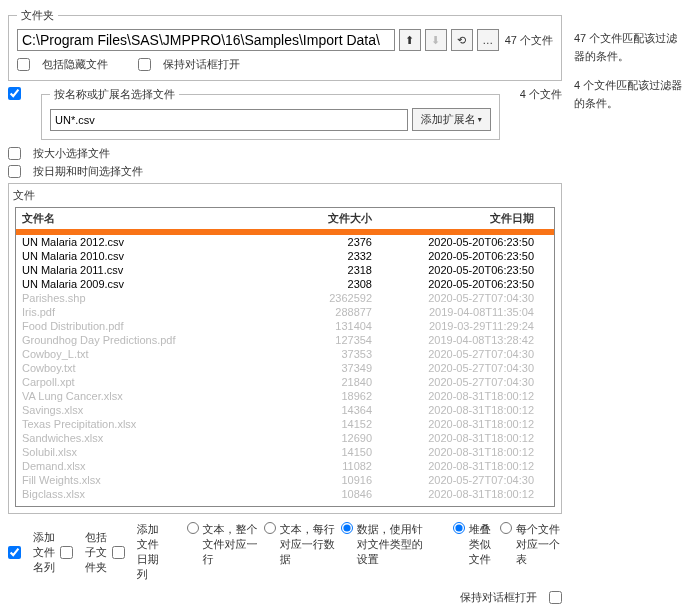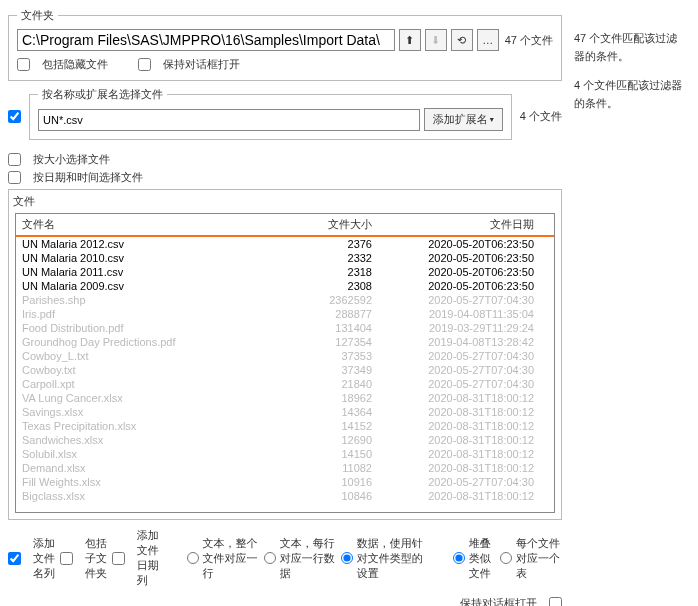--- a/index.html
+++ b/index.html
@@ -17,7 +17,7 @@
 .inline{display:flex;gap:30px;margin-top:6px;align-items:center}
 .cb{display:flex;align-items:center;gap:12px;font-size:11px}
 .cb input{width:13px;height:13px}
-.nrow{display:flex;gap:6px;align-items:center}
+.nrow{display:flex;gap:18px;}
 .ncheck{width:13px;height:13px;margin-right:2px}
 .ninput{flex:1;border:1px solid #888;padding:3px 4px;height:22px;font-size:11px}
 .addbtn{border:1px solid #888;background:#f4f4f4;padding:3px 8px;font-size:11px;cursor:pointer;display:flex;align-items:center;gap:2px}

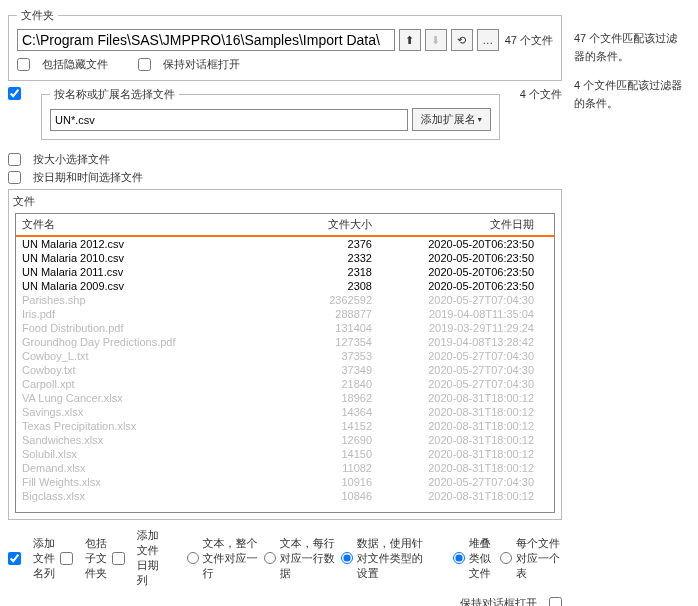--- a/index.html
+++ b/index.html
@@ -82,7 +82,7 @@
 <span class="count">4 个文件</span>
 </div>
 
-<div style="margin-top:6px">
+<div style="">
 <label class="cb">
           <input type="checkbox" style="">
           <span>按大小选择文件</span>

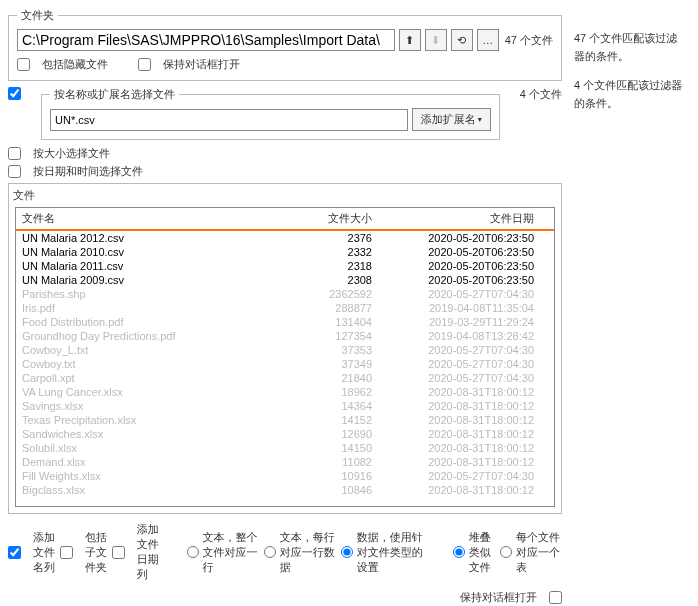--- a/index.html
+++ b/index.html
@@ -25,7 +25,7 @@
 .files-label{font-size:11px;padding:4px 4px 2px}
 .tbl-wrap{border:1px solid #888;margin:2px 6px 6px;height:300px;overflow:hidden;position:relative}
 .tbl-head,.trow{display:flex;font-size:11px}
-.tbl-head{border-bottom:2px solid #f97316;font-weight:normal;padding:3px 0}
+.tbl-head{border-bottom:6px solid #f97316;font-weight:bold;padding:3px 0}
 .tbl-body{overflow-y:scroll;height:278px}
 .trow{padding:1px 0}
 .c1{width:280px;padding-left:6px}

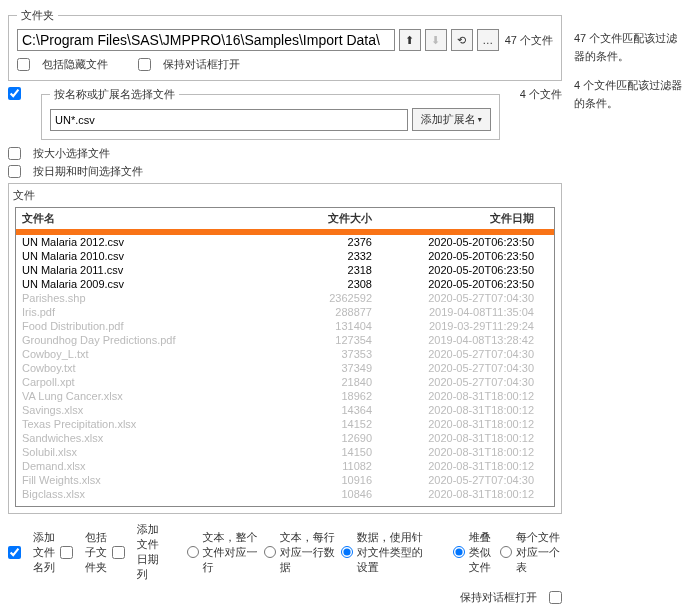--- a/index.html
+++ b/index.html
@@ -35,7 +35,7 @@
 .dim{color:#bbb}
 .opts{display:flex;gap:20px;margin-top:8px;font-size:11px}
 .col{display:flex;flex-direction:row;gap:3px}
-.rb{display:flex;align-items:center;gap:4px}
+.rb{display:flex;gap:4px}
 .rb input{width:12px;height:12px}
 .chev{font-size:8px}
 </style>

